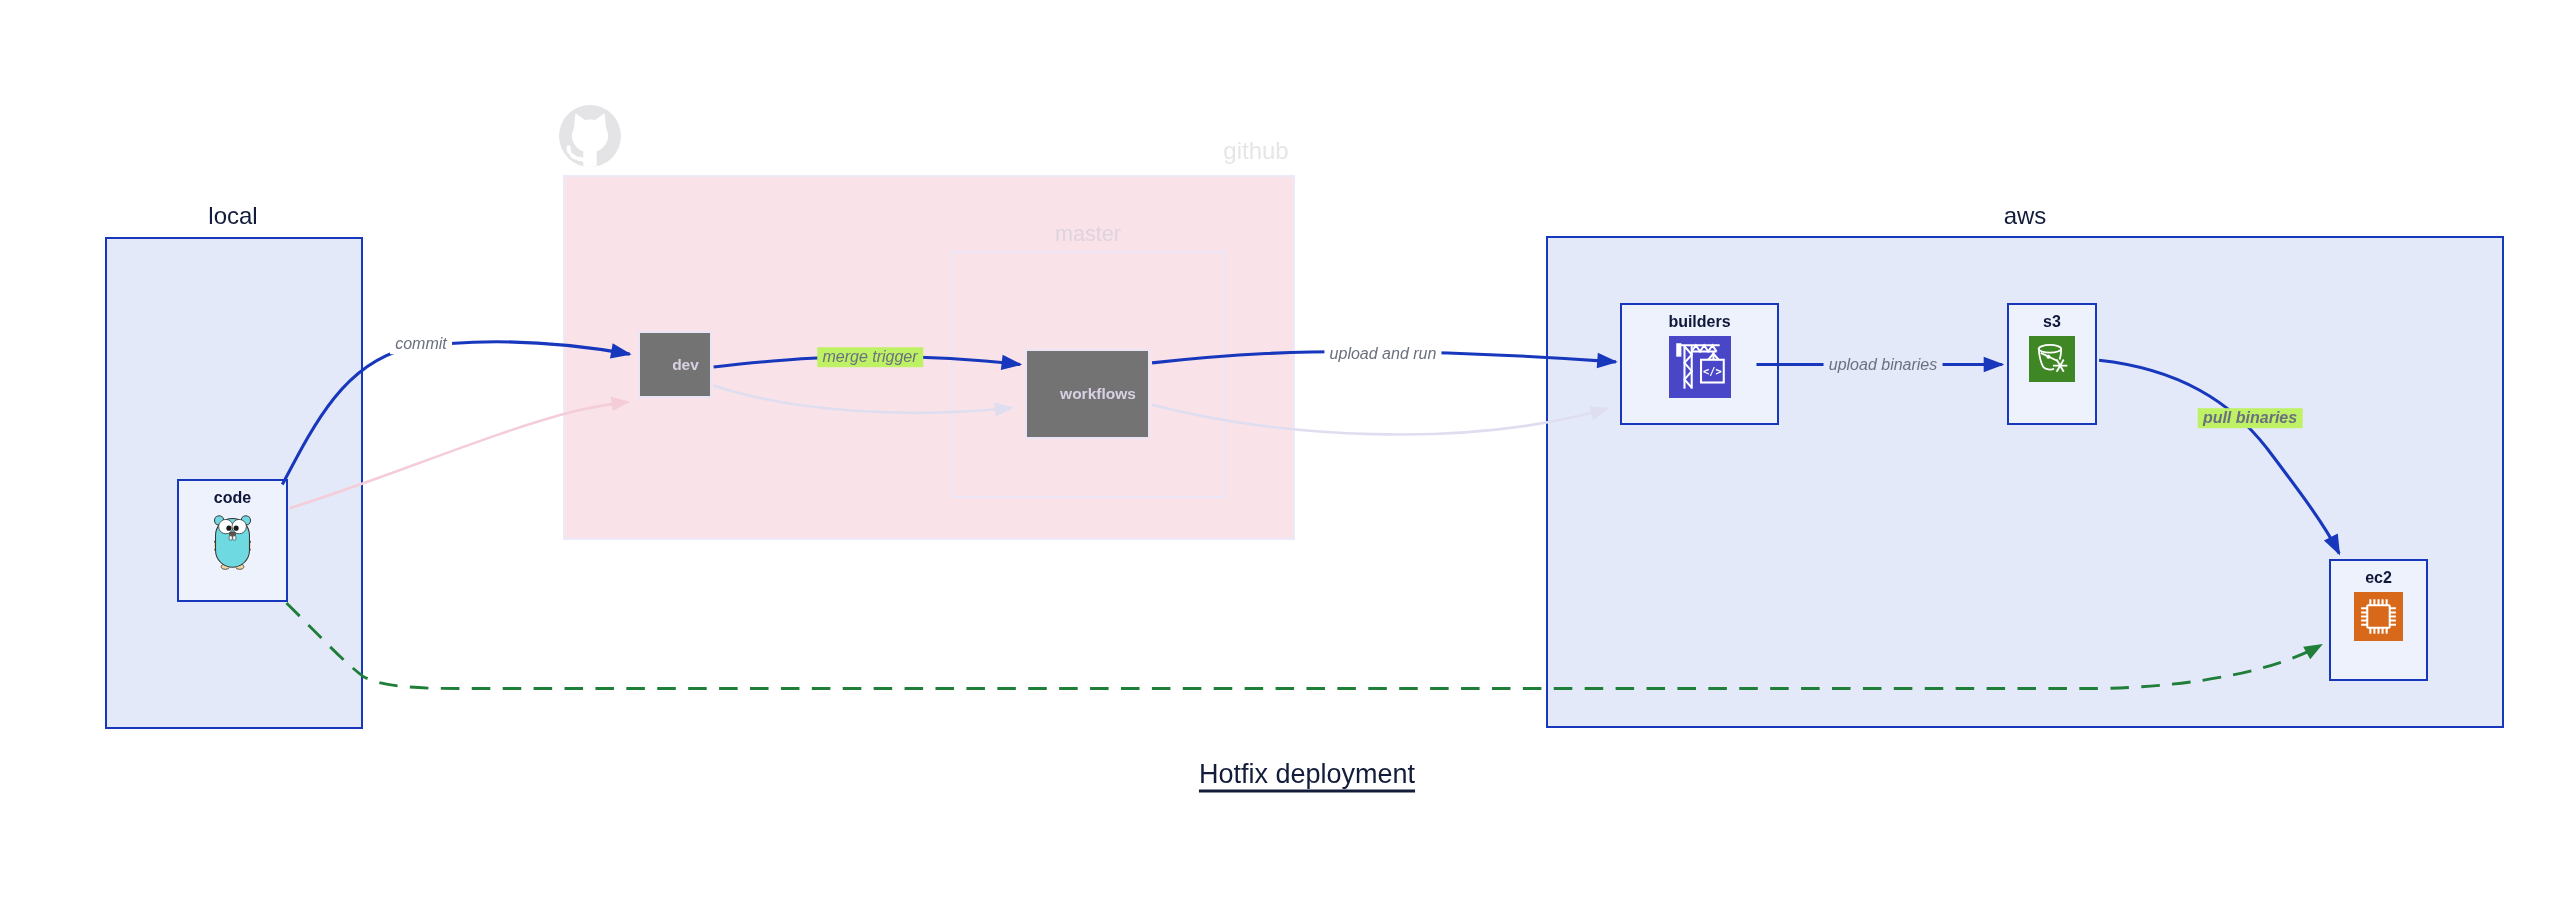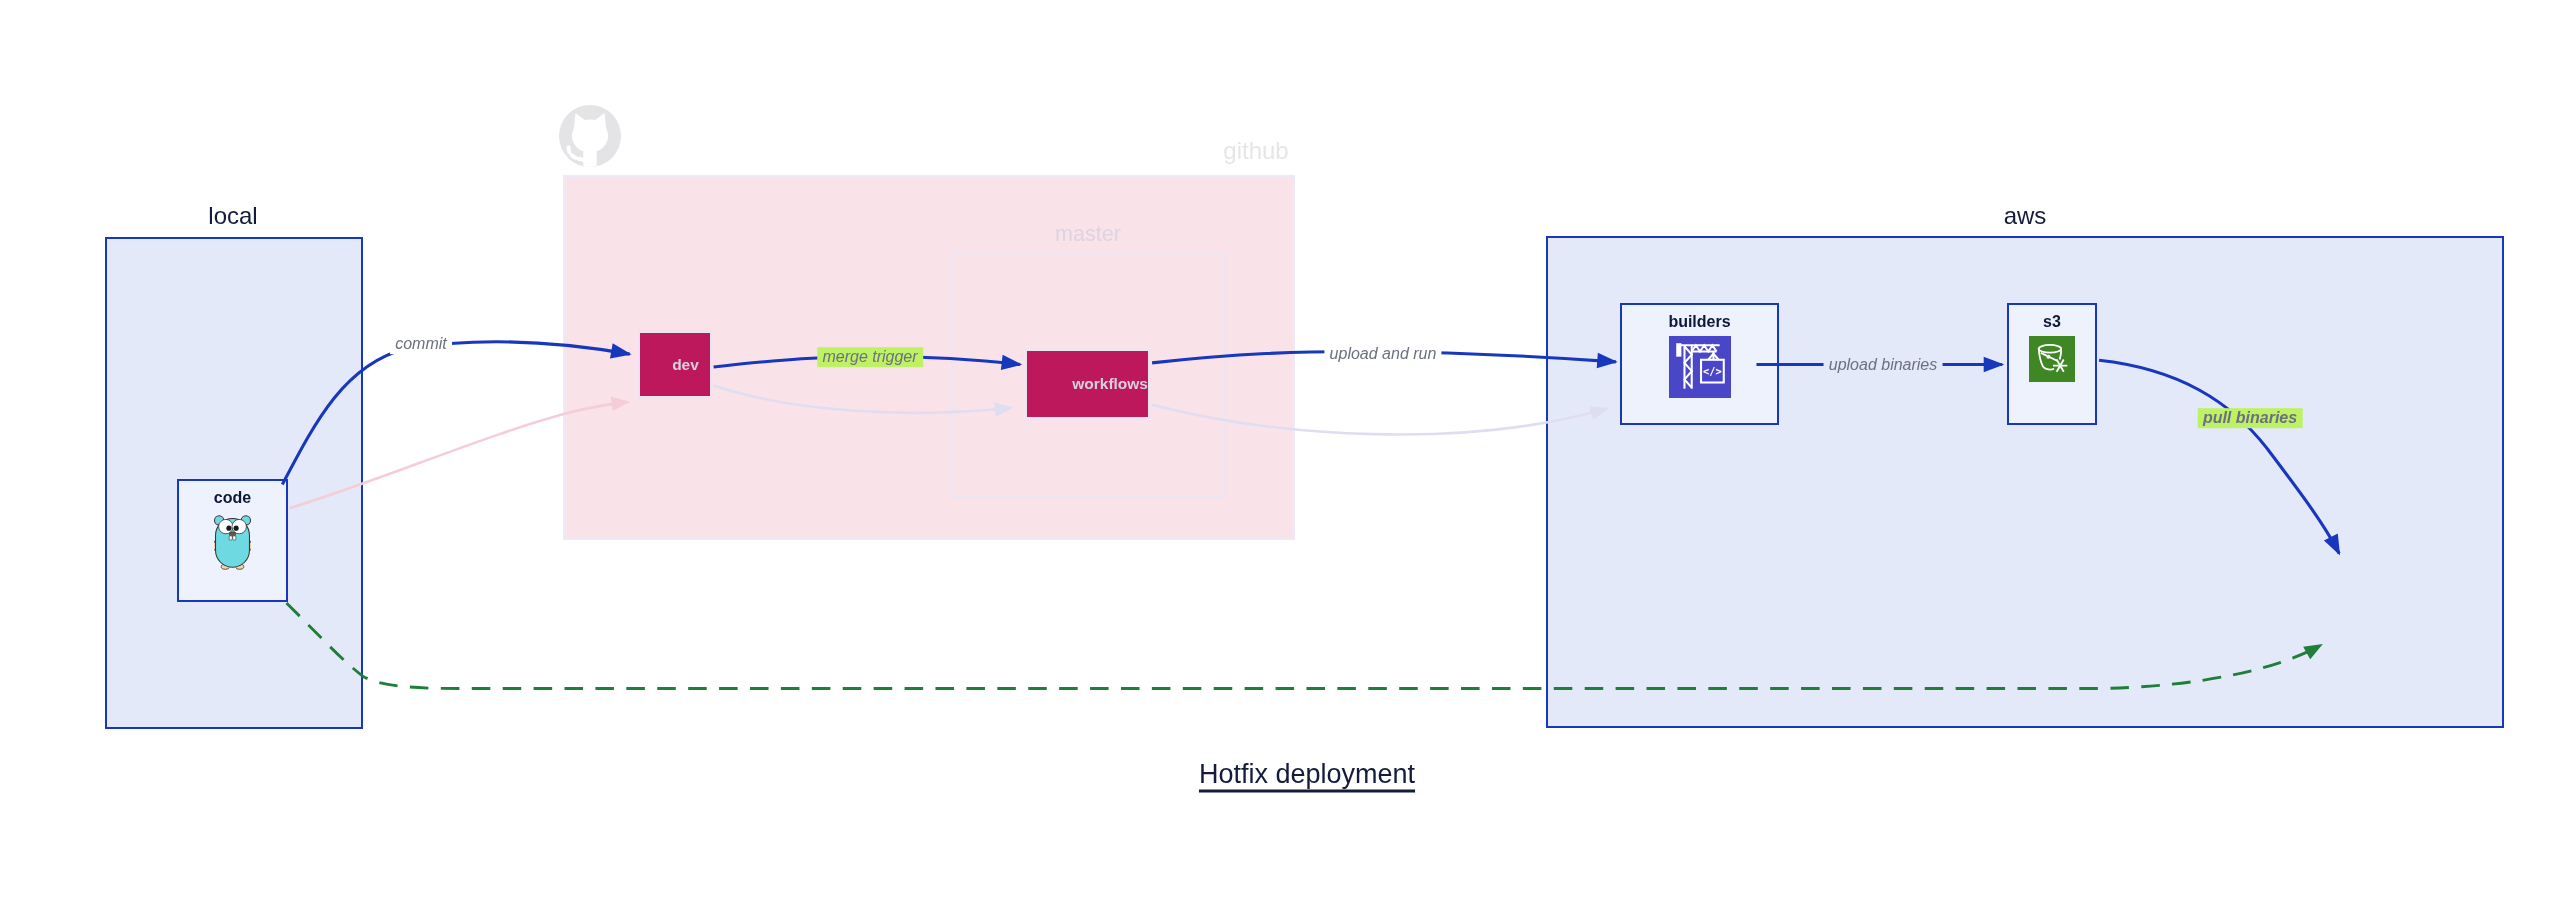--- a/index.html
+++ b/index.html
@@ -40,7 +40,7 @@
   #ec2-node      { left:2329px; top:559px; width:99px; height:122px; }
 
   .node.faded {
-    background:#be185d; border:2.1px solid #e9e5f5;
+    background:#737373; border:2.1px solid #e9e5f5;
     justify-content:center;
     padding-left:21px;
   }

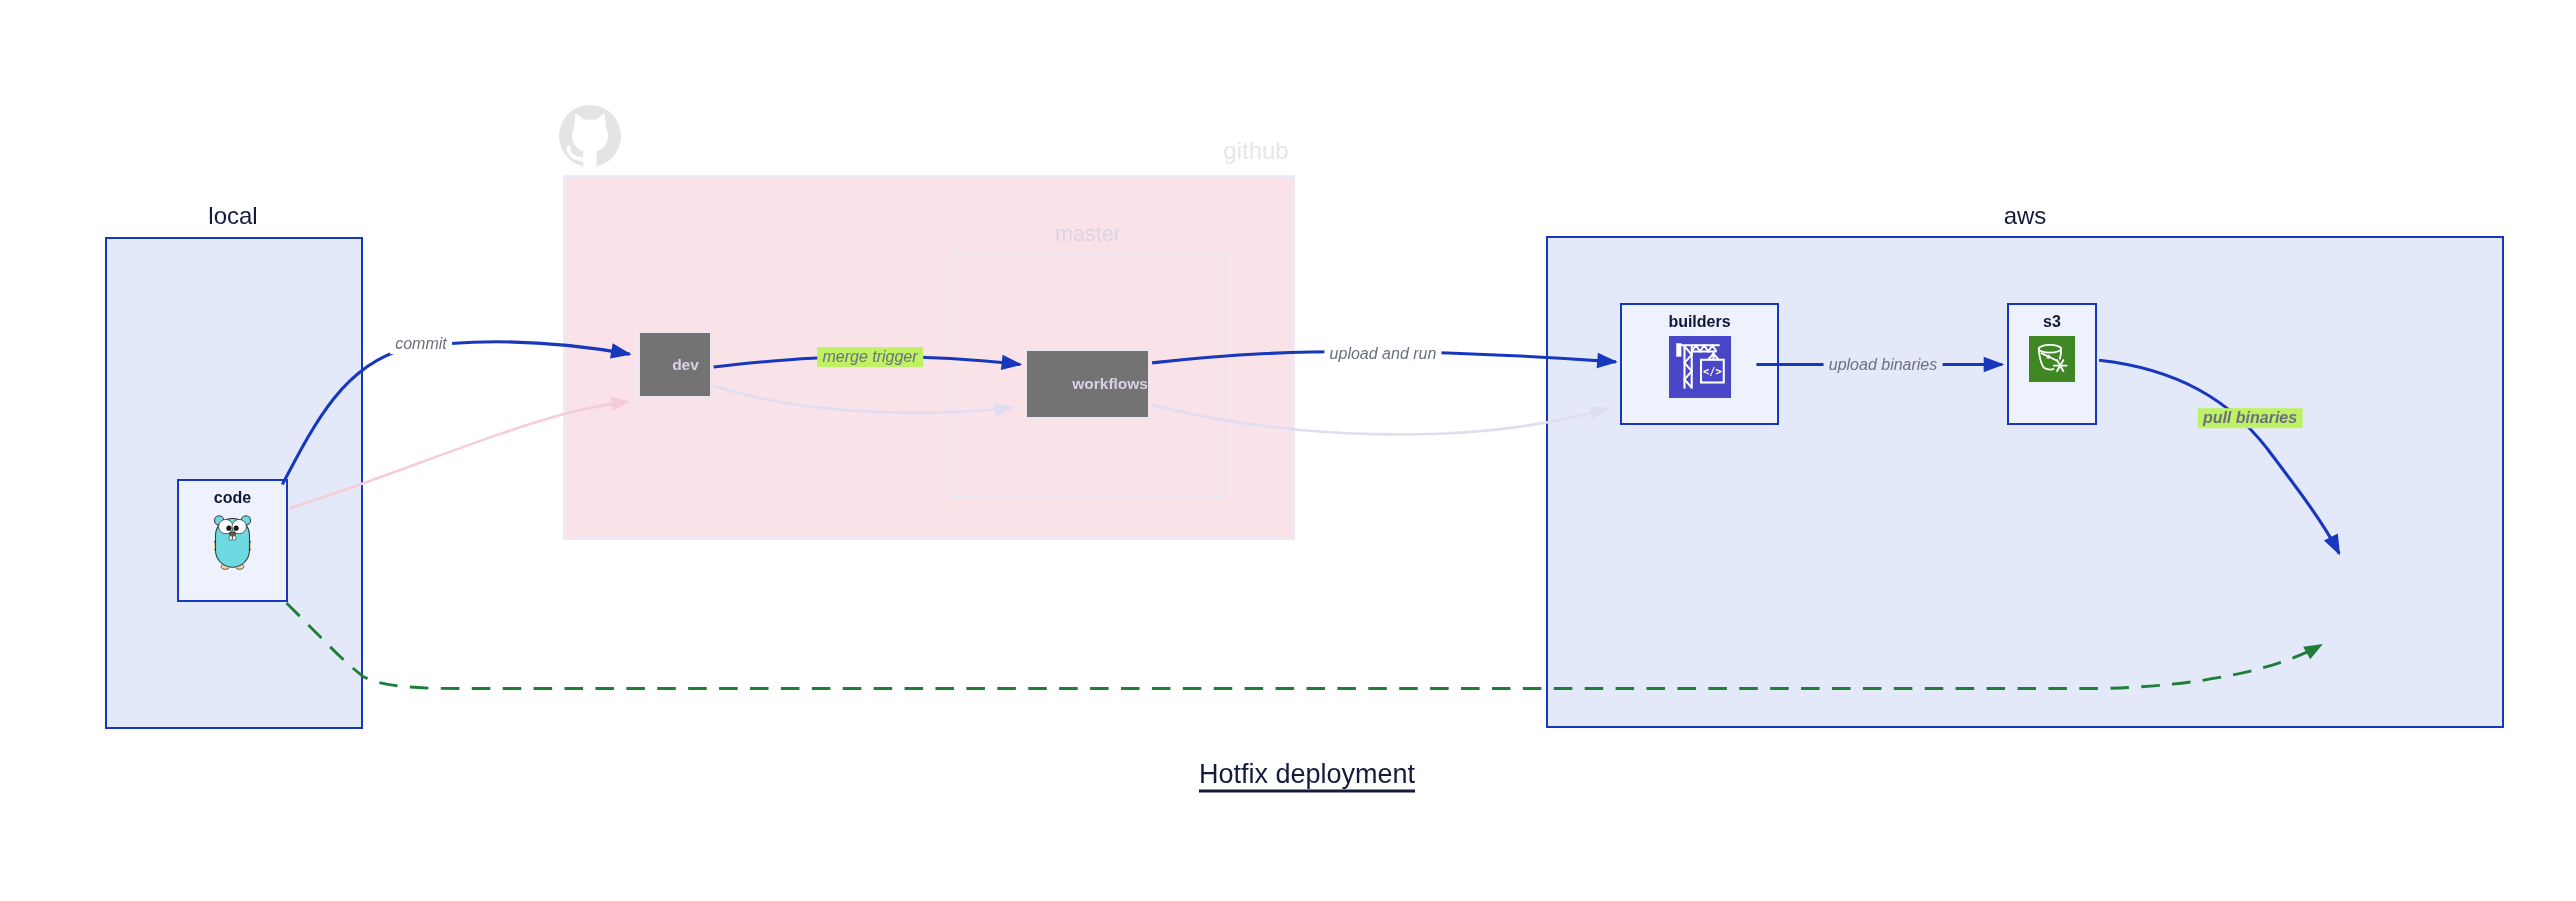--- a/index.html
+++ b/index.html
@@ -46,7 +46,7 @@
   }
   .node.faded .node-label { margin-top:0; color:#d9d1e3; font-size:15.5px; }
   #dev-node       { left:638px; top:331px; width:74px; height:67px; }
-  #workflows-node { left:1025px; top:349px; width:125px; height:70px;align-items:flex-end; }
+  #workflows-node { left:1025px; top:349px; width:125px; height:90px; }
 
   .node-icon { margin-top:5.2px; }
 

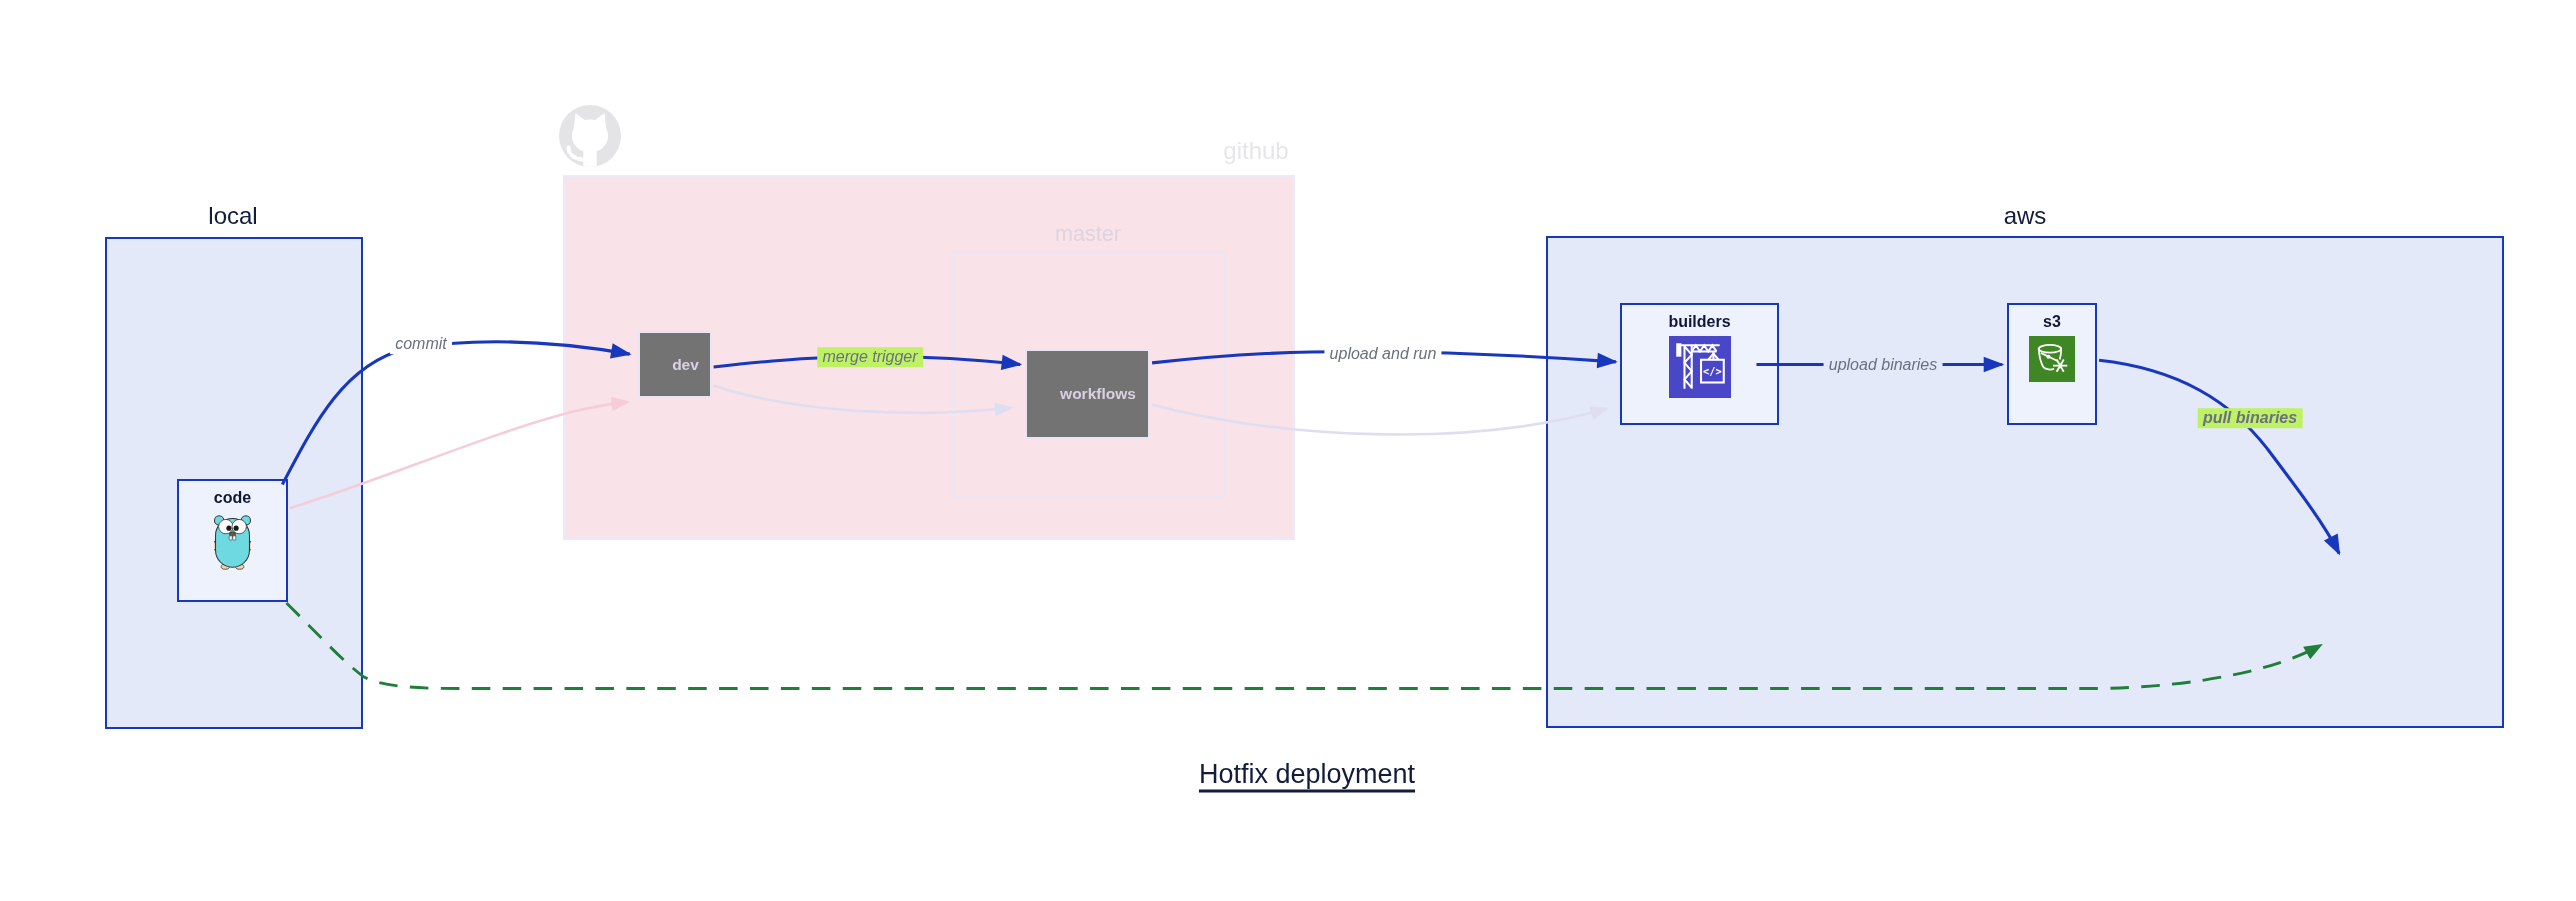--- a/index.html
+++ b/index.html
@@ -206,6 +206,19 @@
     </svg>
   </div>
 
+  <div class="node" id="ec2-node">
+    <div class="node-label">ec2</div>
+    <svg class="node-icon" width="49" height="49" viewBox="0 0 96 96">
+      <rect x="0" y="0" width="96" height="96" fill="#d9691a"></rect>
+      <g stroke="#ffffff" stroke-width="4" fill="none">
+        <rect x="26" y="26" width="44" height="44" rx="2"></rect>
+        <path d="M32 14 V26 M40 14 V26 M48 14 V26 M56 14 V26 M64 14 V26"></path>
+        <path d="M32 70 V82 M40 70 V82 M48 70 V82 M56 70 V82 M64 70 V82"></path>
+        <path d="M14 32 H26 M14 40 H26 M14 48 H26 M14 56 H26 M14 64 H26"></path>
+        <path d="M70 32 H82 M70 40 H82 M70 48 H82 M70 56 H82 M70 64 H82"></path>
+      </g>
+    </svg>
+  </div>
 
   <div class="edge-label" id="lbl-commit">commit</div>
   <div class="edge-label" id="lbl-merge">merge trigger</div>

